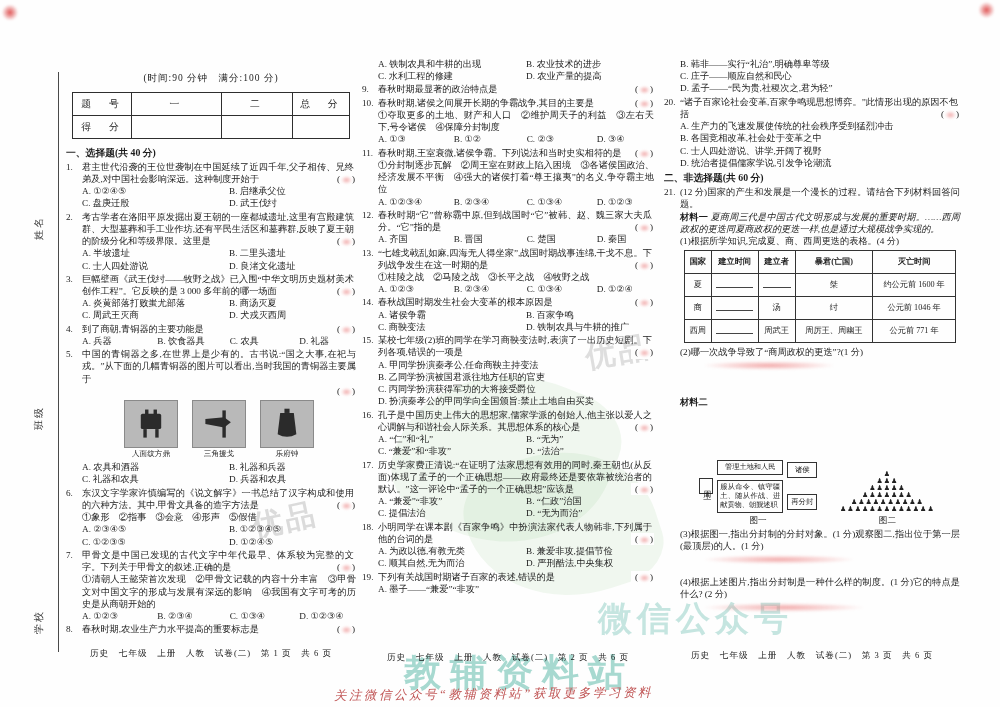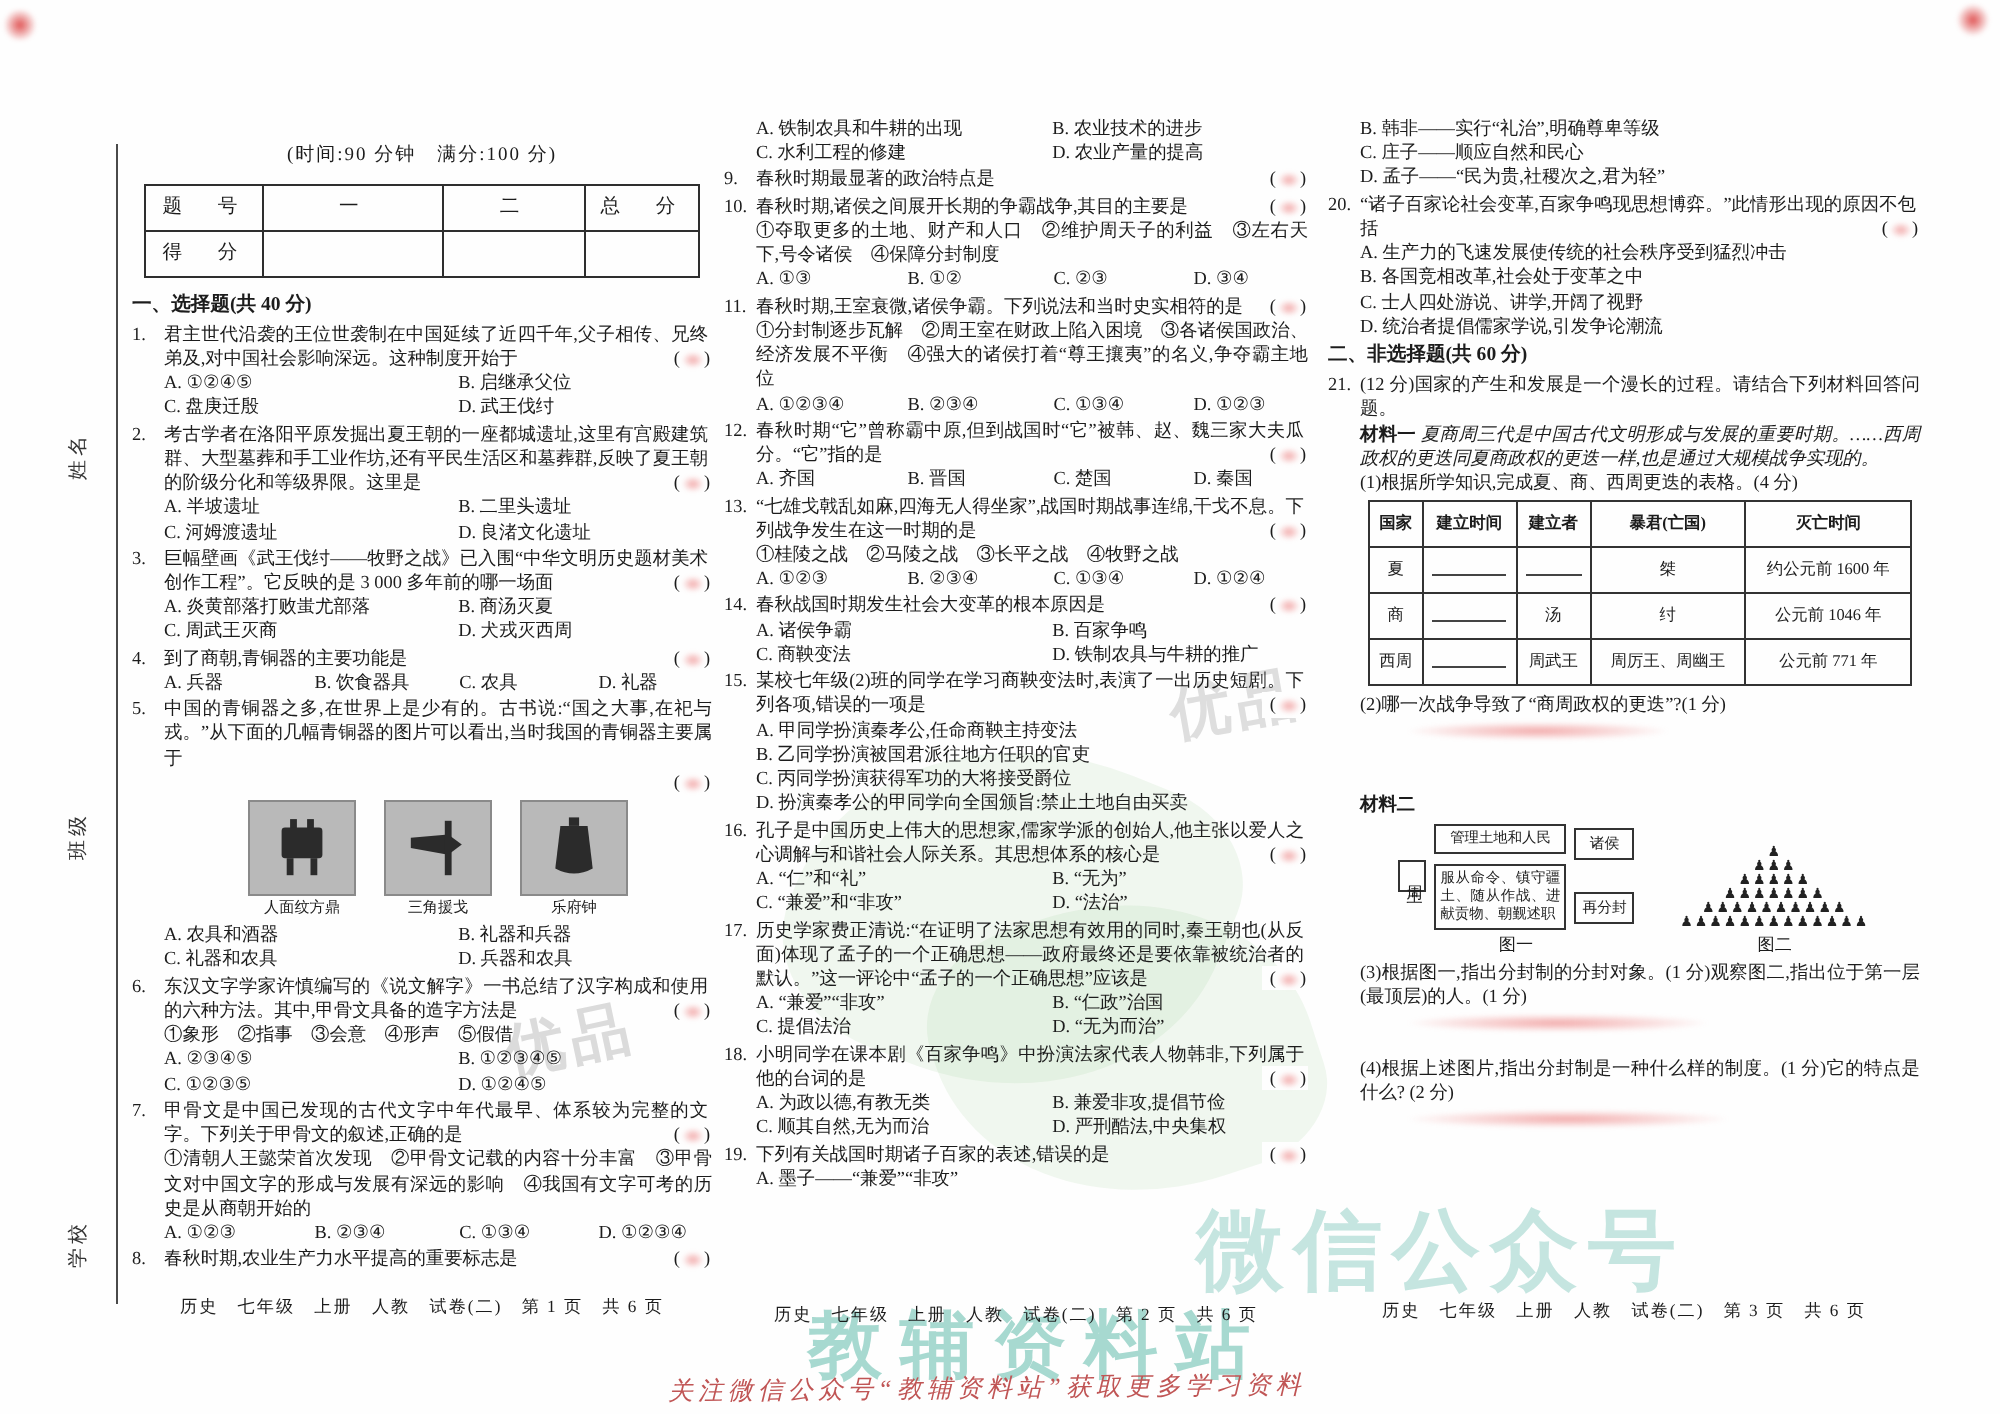--- a/index.html
+++ b/index.html
@@ -141,7 +141,7 @@
           <div class="opts cols2">
             <div class="opt">A. 半坡遗址</div>
             <div class="opt">B. 二里头遗址</div>
-            <div class="opt">C. 河姆渡遗址</div>
+            <div class="opt">C. 士人四处游说</div>
             <div class="opt">D. 良渚文化遗址</div>
           </div>
         </div>

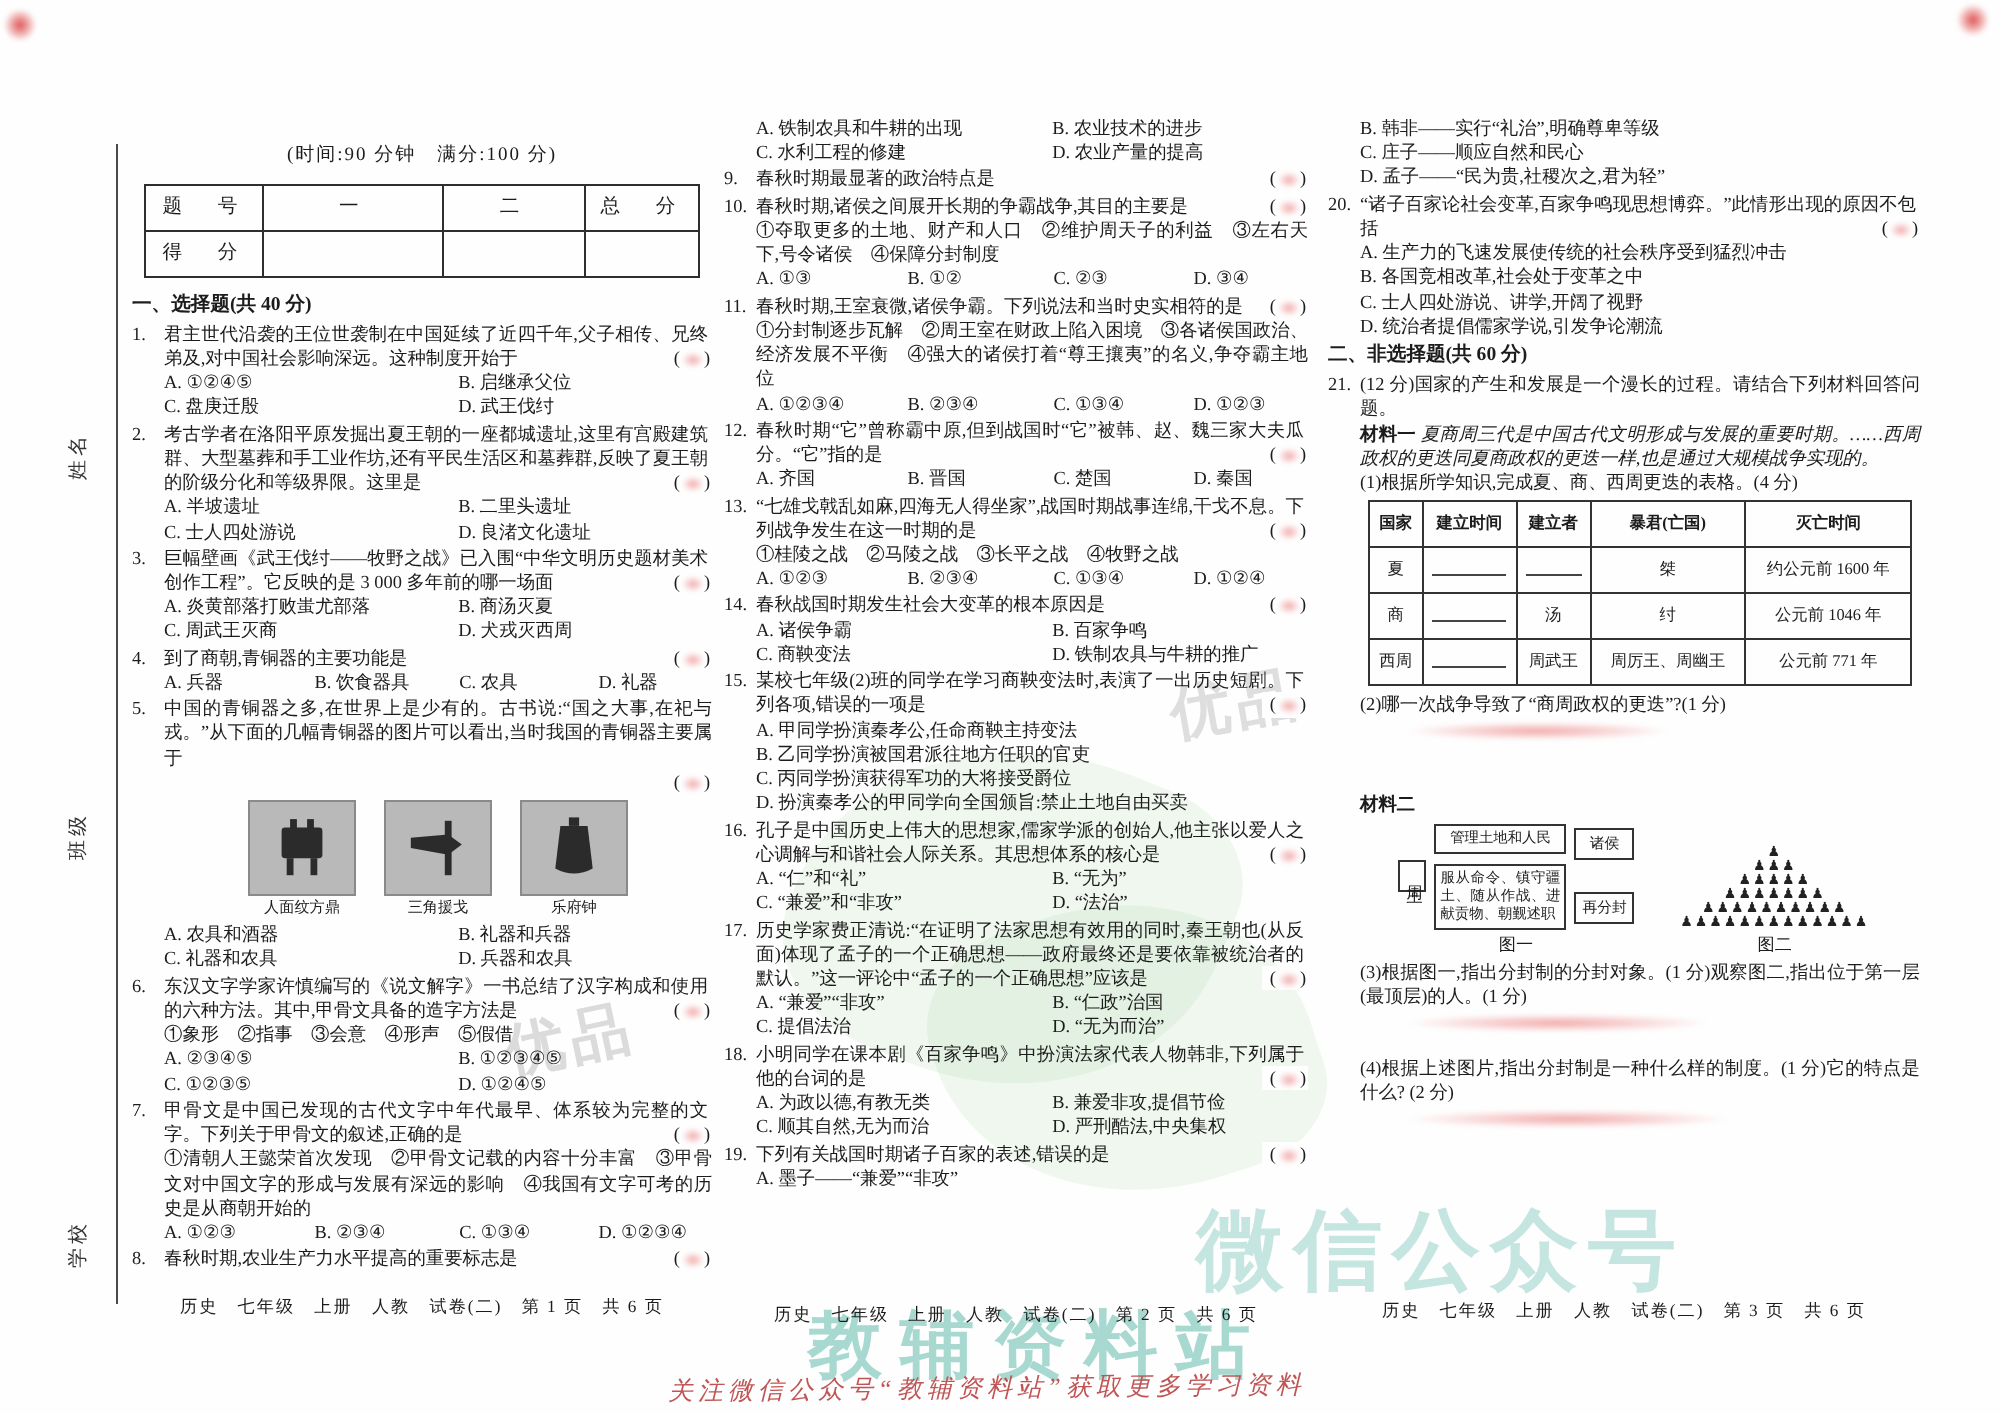--- a/index.html
+++ b/index.html
@@ -59,7 +59,7 @@
   .midcol .b{border:0.9px solid #333;font-size:7.2px;padding:2px;text-align:justify;line-height:1.25;}
   .rightcol{display:flex;flex-direction:column;gap:16px;}
   .rightcol .b{border:0.9px solid #333;font-size:7.4px;padding:2px 3px;text-align:center;}
-  .figwrap{text-align:center;}
+  .figwrap{text-align:center;margin-top:48px;}
   .figcap{font-size:8.6px;margin-top:2px;text-align:center;}
   .pyramid{width:108px;}
   .pyr-row{text-align:center;line-height:7px;font-size:7px;color:#222;letter-spacing:1px;

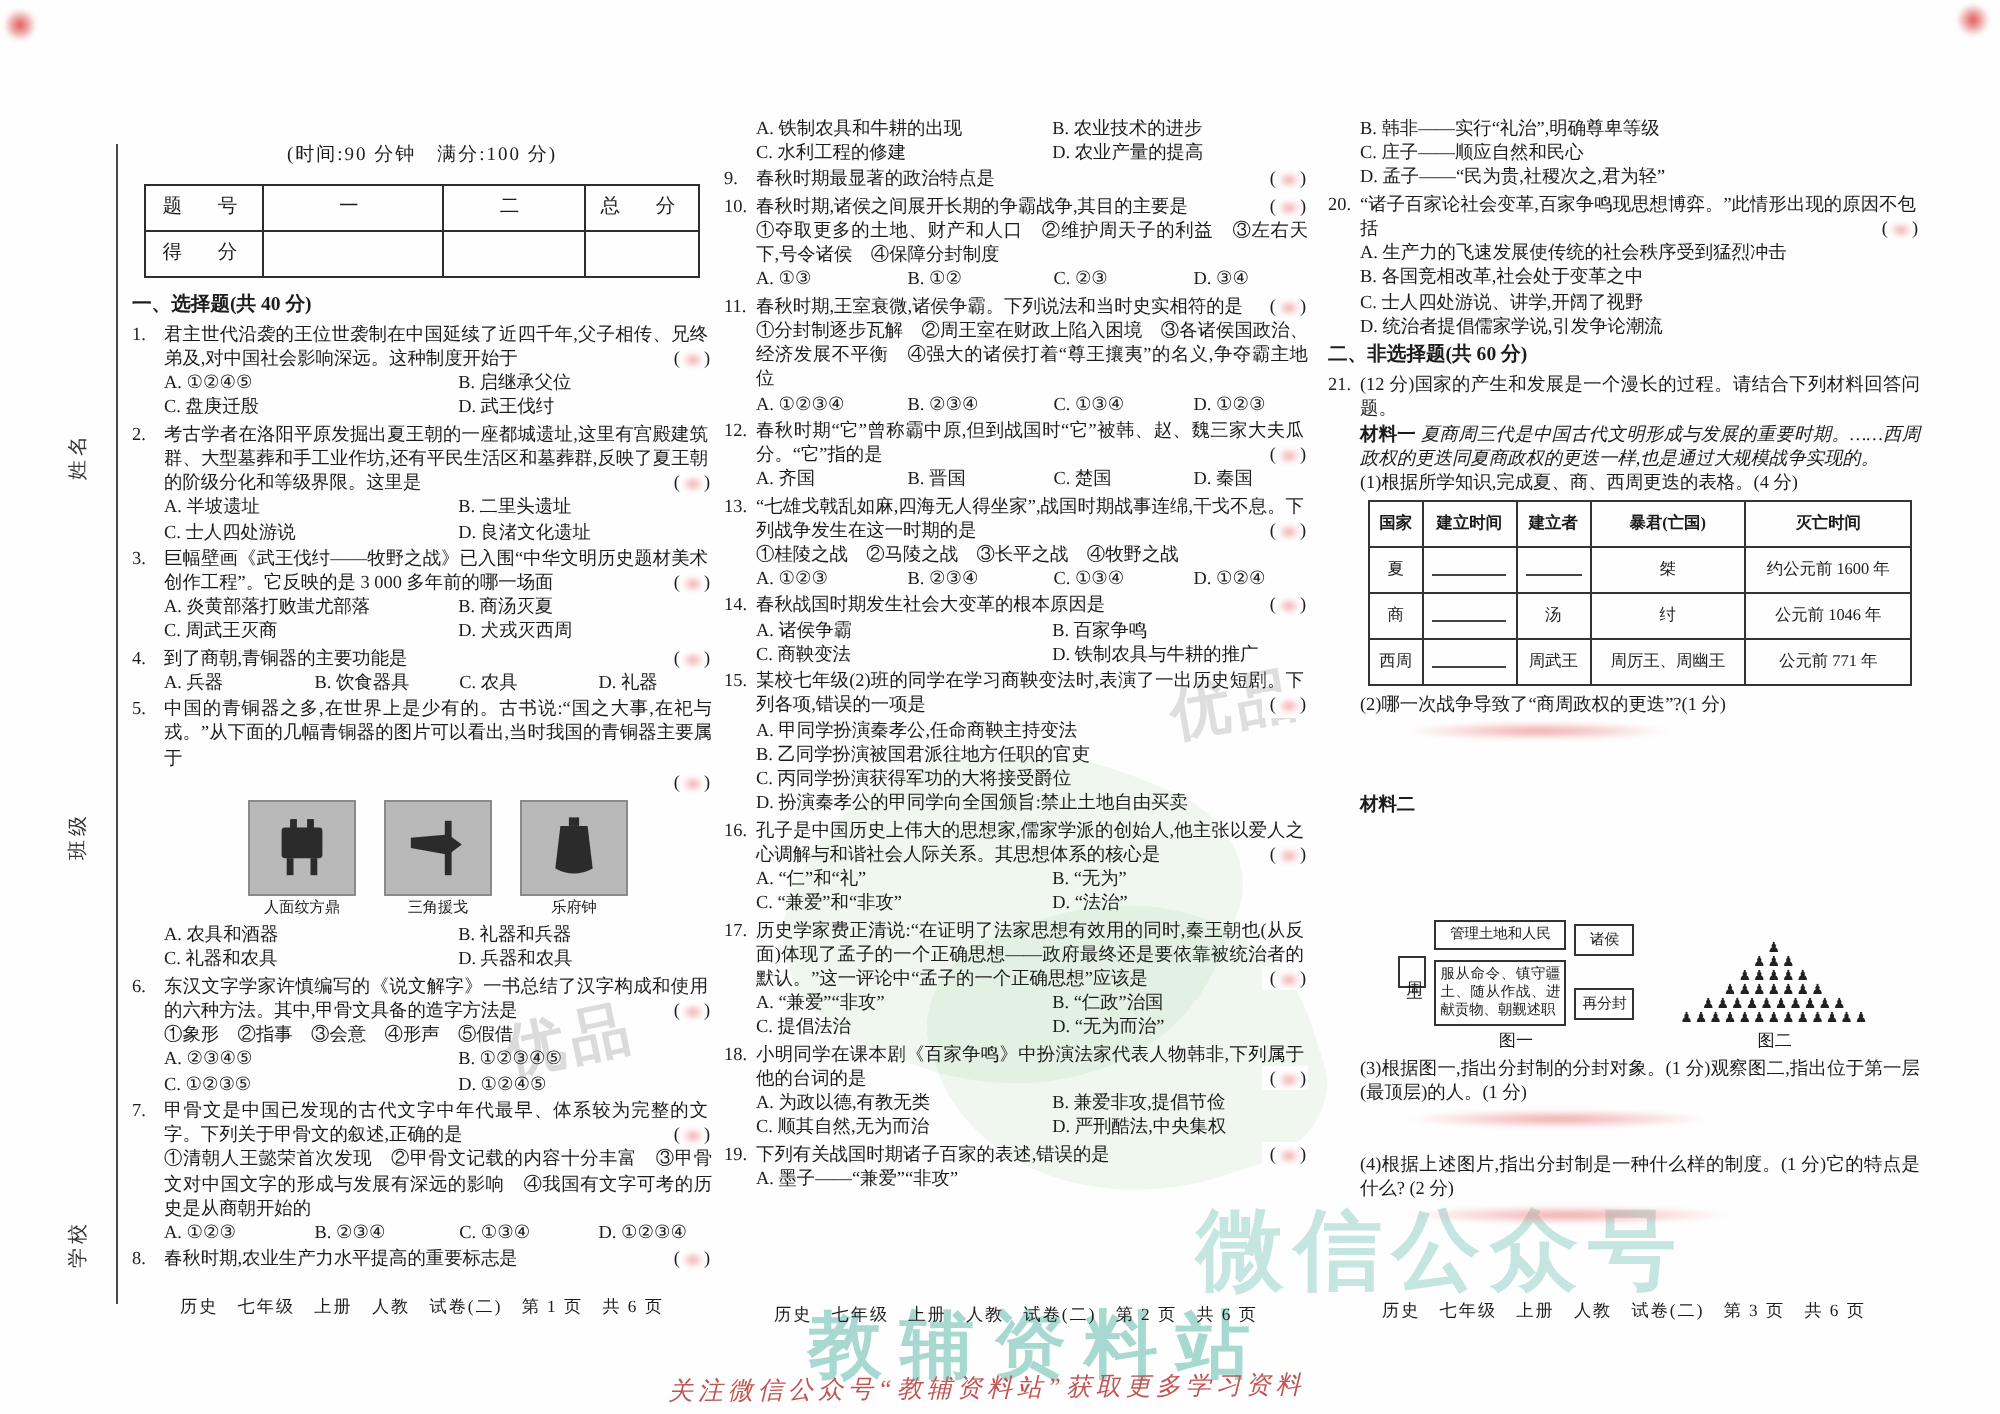--- a/index.html
+++ b/index.html
@@ -76,7 +76,7 @@
   .leaf{position:absolute;pointer-events:none;background:rgba(140,195,130,.12);}
   .leaf1{left:400px;top:370px;width:210px;height:175px;border-radius:65% 25% 60% 30%;transform:rotate(22deg);}
   .leaf2{left:470px;top:450px;width:185px;height:150px;border-radius:30% 60% 25% 65%;transform:rotate(-18deg);}
-  .wm-wechat{left:598px;top:596px;font-size:44px;color:rgba(105,190,175,.38);letter-spacing:5px;}
+  .wm-wechat{left:598px;top:596px;font-size:34px;color:rgba(105,190,175,.38);letter-spacing:5px;}
   .wm-site{left:404px;top:648px;font-size:37px;color:rgba(95,185,170,.55);letter-spacing:9px;}
   .rednote{position:absolute;left:334px;top:686px;font-size:12.5px;color:#c05555;font-style:italic;
            letter-spacing:2.5px;transform:rotate(-0.6deg);}

